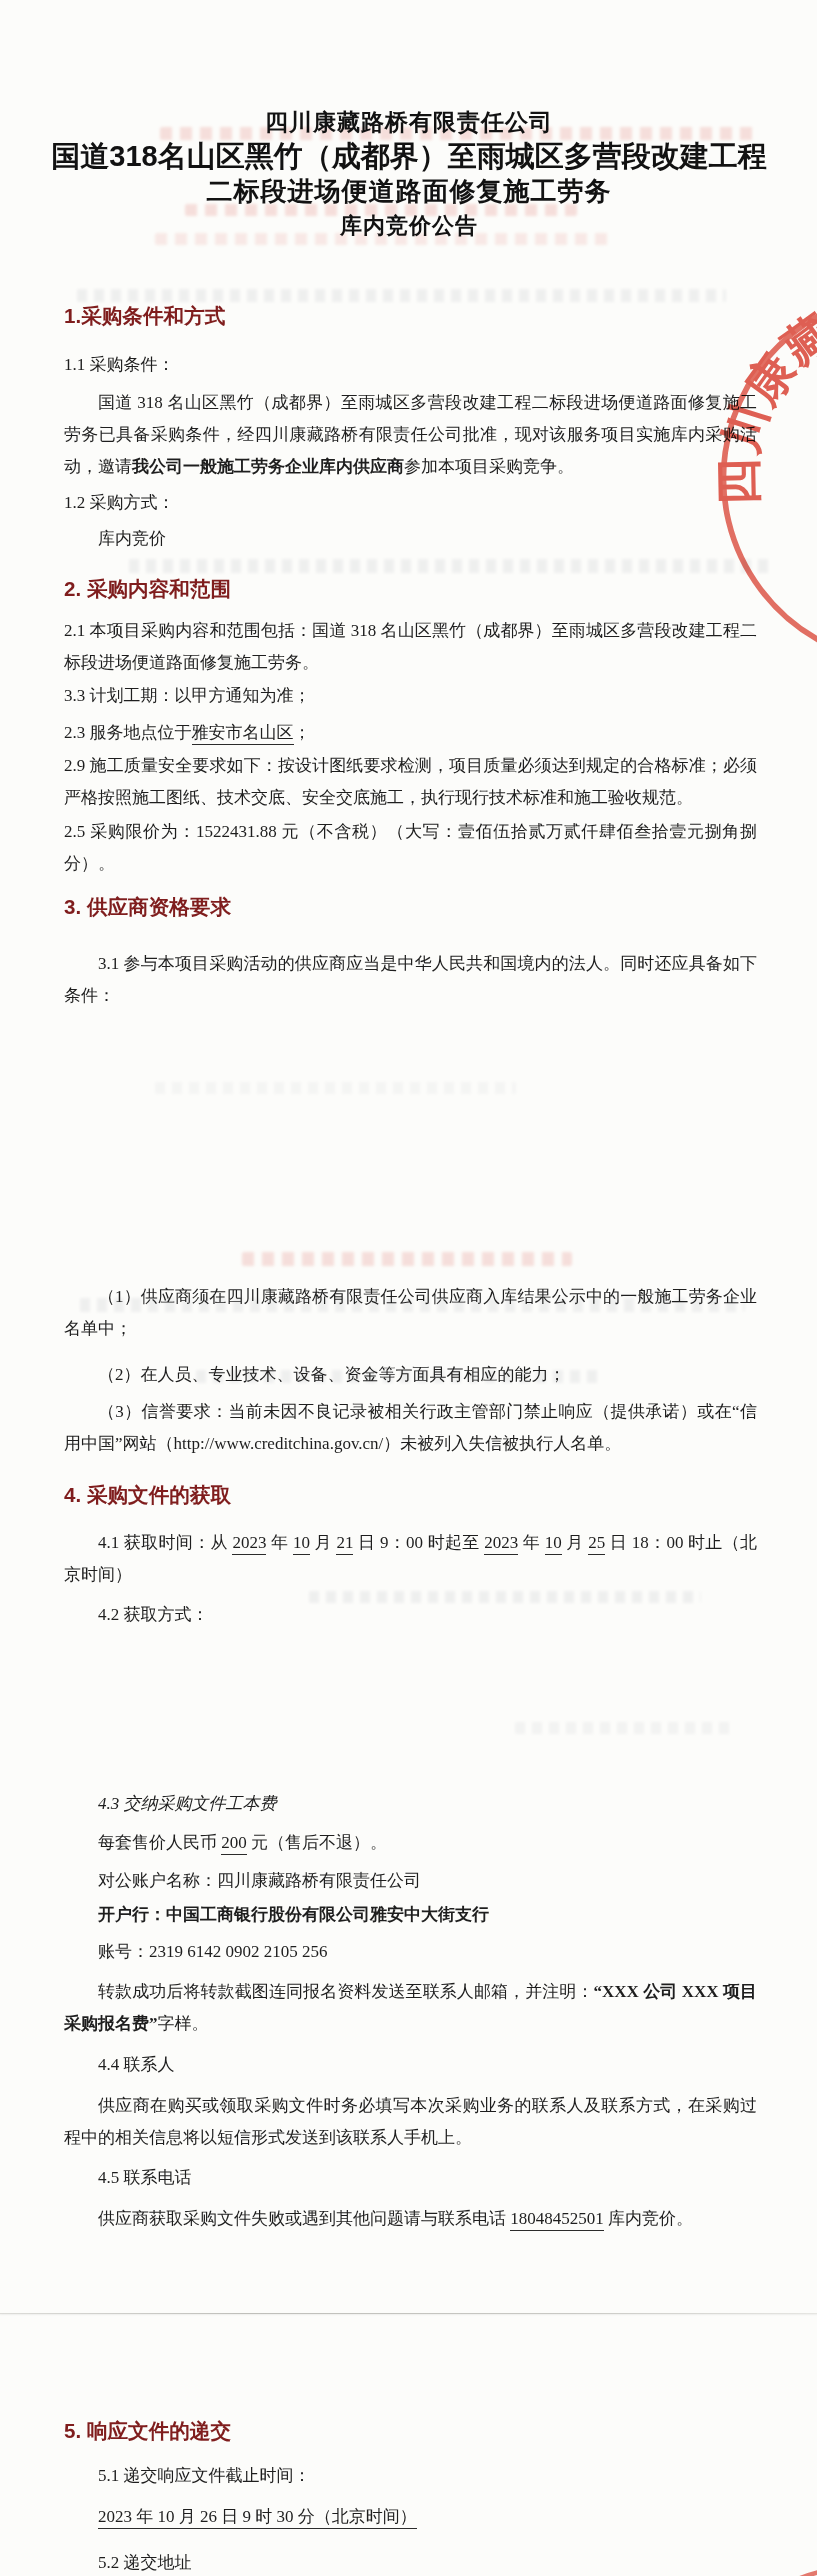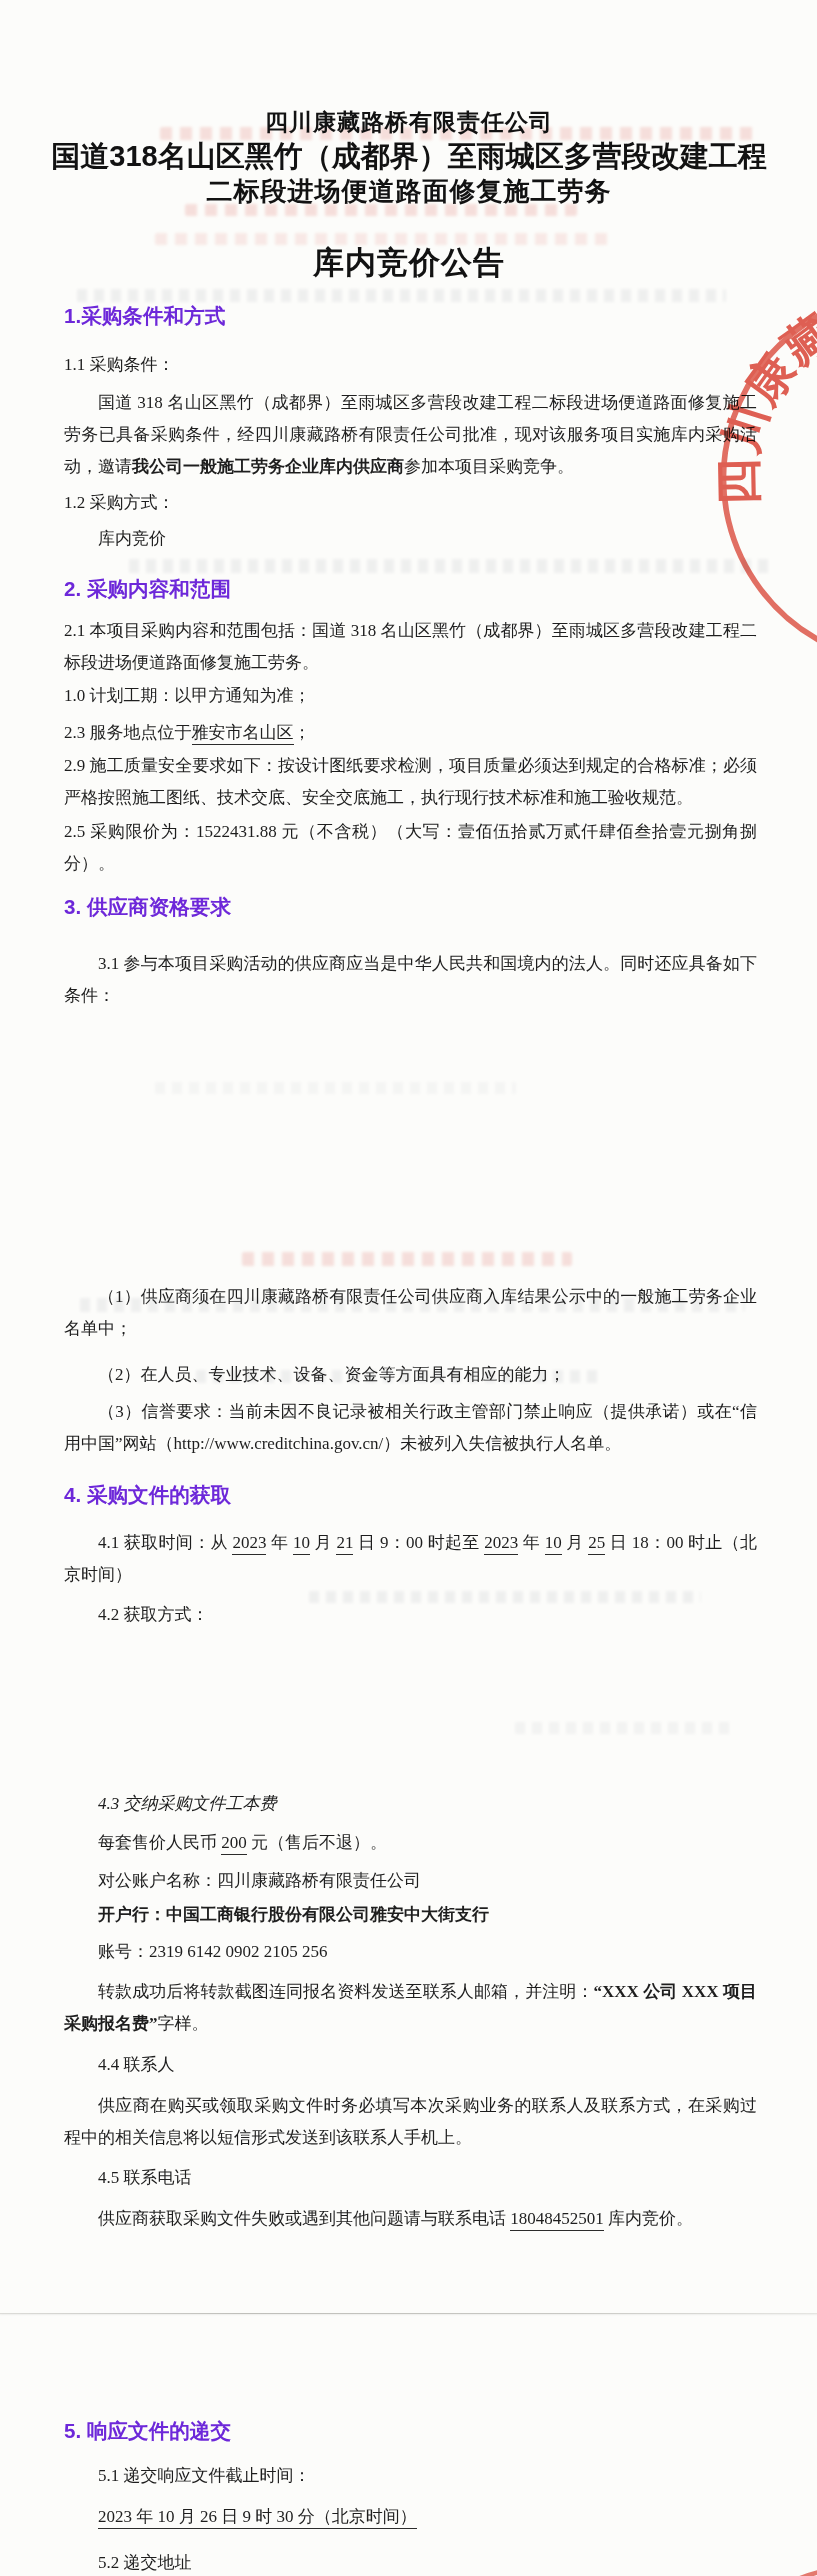--- a/index.html
+++ b/index.html
@@ -52,7 +52,7 @@
   <div class="blk c t" style="top:107px;font-size:23px;">四川康藏路桥有限责任公司</div>
   <div class="blk c t" style="top:137px;font-size:29px;letter-spacing:0;">国道318名山区黑竹（成都界）至雨城区多营段改建工程</div>
   <div class="blk c t" style="top:174px;font-size:26px;">二标段进场便道路面修复施工劳务</div>
-  <div class="blk c t" style="top:211px;font-size:31px;margin-top:31px;">库内竞价公告</div>
+  <div class="blk c t" style="top:211px;font-size:22px;">库内竞价公告</div>
 
   <div class="blk h" style="top:303px;">1.采购条件和方式</div>
   <div class="blk p" style="left:64px;top:349px;">1.1 采购条件：</div>

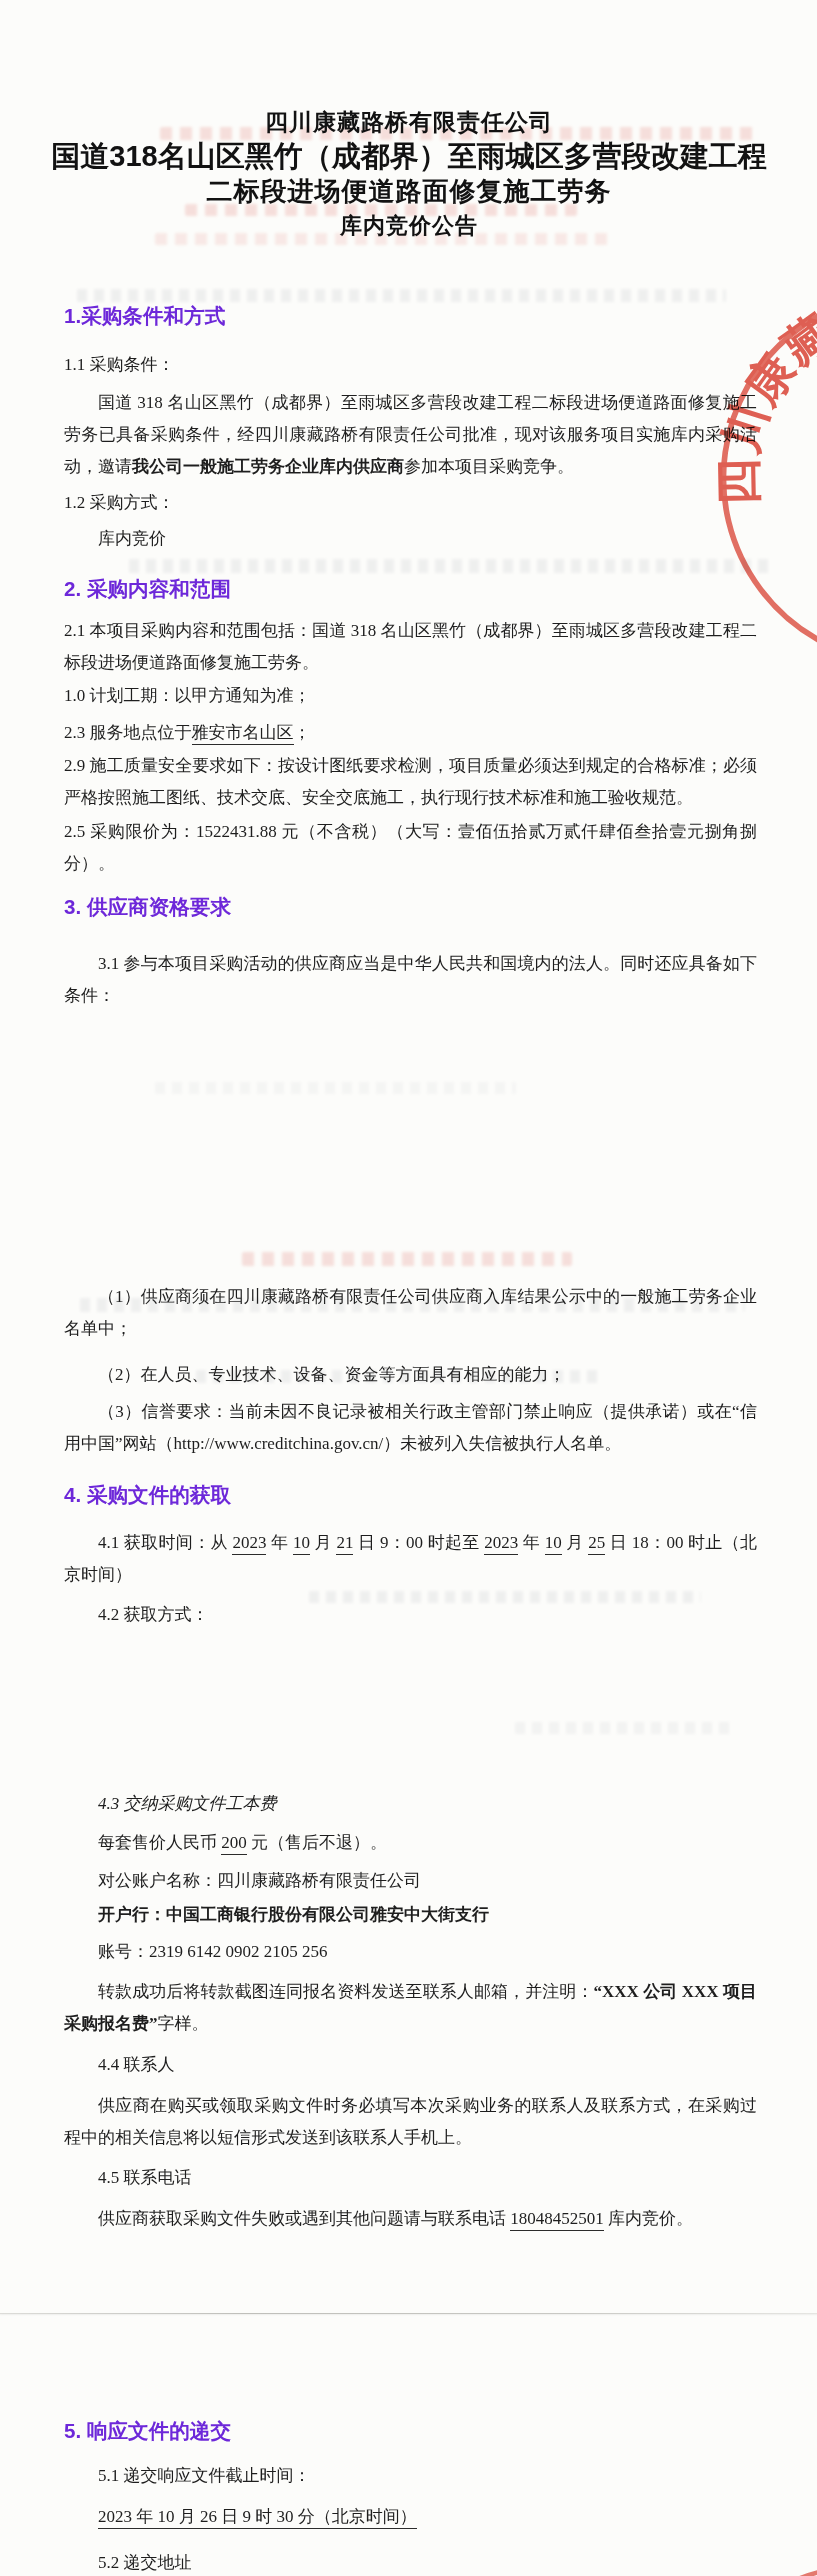--- a/index.html
+++ b/index.html
@@ -12,7 +12,7 @@
   .c{left:0;width:818px;text-align:center;}
   .t{font-family:"Liberation Sans","DejaVu Sans",sans-serif;font-weight:bold;color:#121212;letter-spacing:1px;}
   .h{left:64px;font-size:20.6px;line-height:25px;font-weight:bold;
-     font-family:"Liberation Sans","DejaVu Sans",sans-serif;color:#6d28d9;}
+     font-family:"Liberation Sans","DejaVu Sans",sans-serif;color:#7f1d1d;}
   .p{font-size:17px;line-height:32px;}
   .w{left:64px;width:693px;text-align:justify;}
   .i{text-indent:34px;}

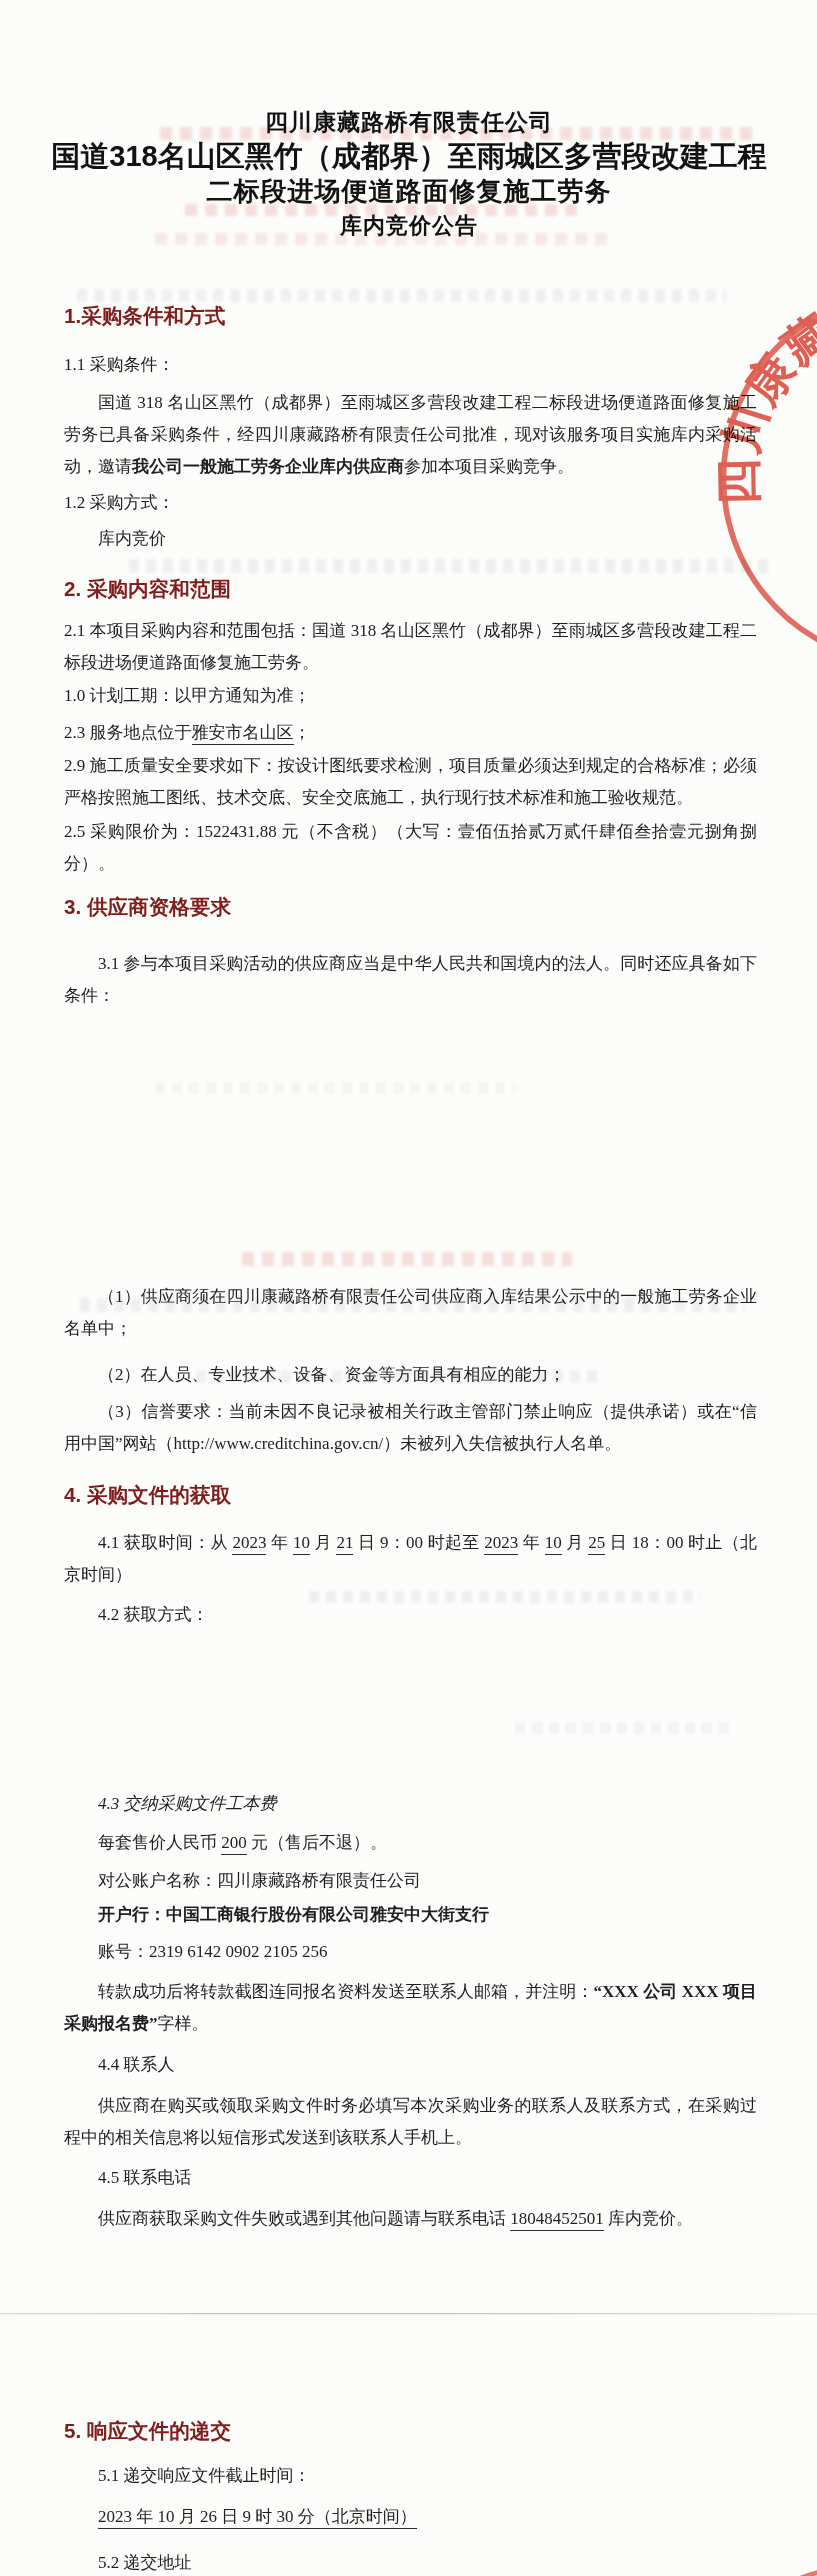--- a/index.html
+++ b/index.html
@@ -62,7 +62,7 @@
 
   <div class="blk h" style="top:576px;">2. 采购内容和范围</div>
   <div class="blk p w" style="top:615px;">2.1 本项目采购内容和范围包括：国道 318 名山区黑竹（成都界）至雨城区多营段改建工程二标段进场便道路面修复施工劳务。</div>
-  <div class="blk p" style="left:64px;top:680px;">1.0 计划工期：以甲方通知为准；</div>
+  <div class="blk p" style="left:64px;top:680px;">3.3 计划工期：以甲方通知为准；</div>
   <div class="blk p" style="left:64px;top:717px;"><span>2.3 服务地点位于</span><span class="u">雅安市名山区</span><span>；</span></div>
   <div class="blk p w" style="top:750px;">2.9 施工质量安全要求如下：按设计图纸要求检测，项目质量必须达到规定的合格标准；必须严格按照施工图纸、技术交底、安全交底施工，执行现行技术标准和施工验收规范。</div>
   <div class="blk p w" style="top:816px;">2.5 采购限价为：1522431.88 元（不含税）（大写：壹佰伍拾贰万贰仟肆佰叁拾壹元捌角捌分）。</div>

